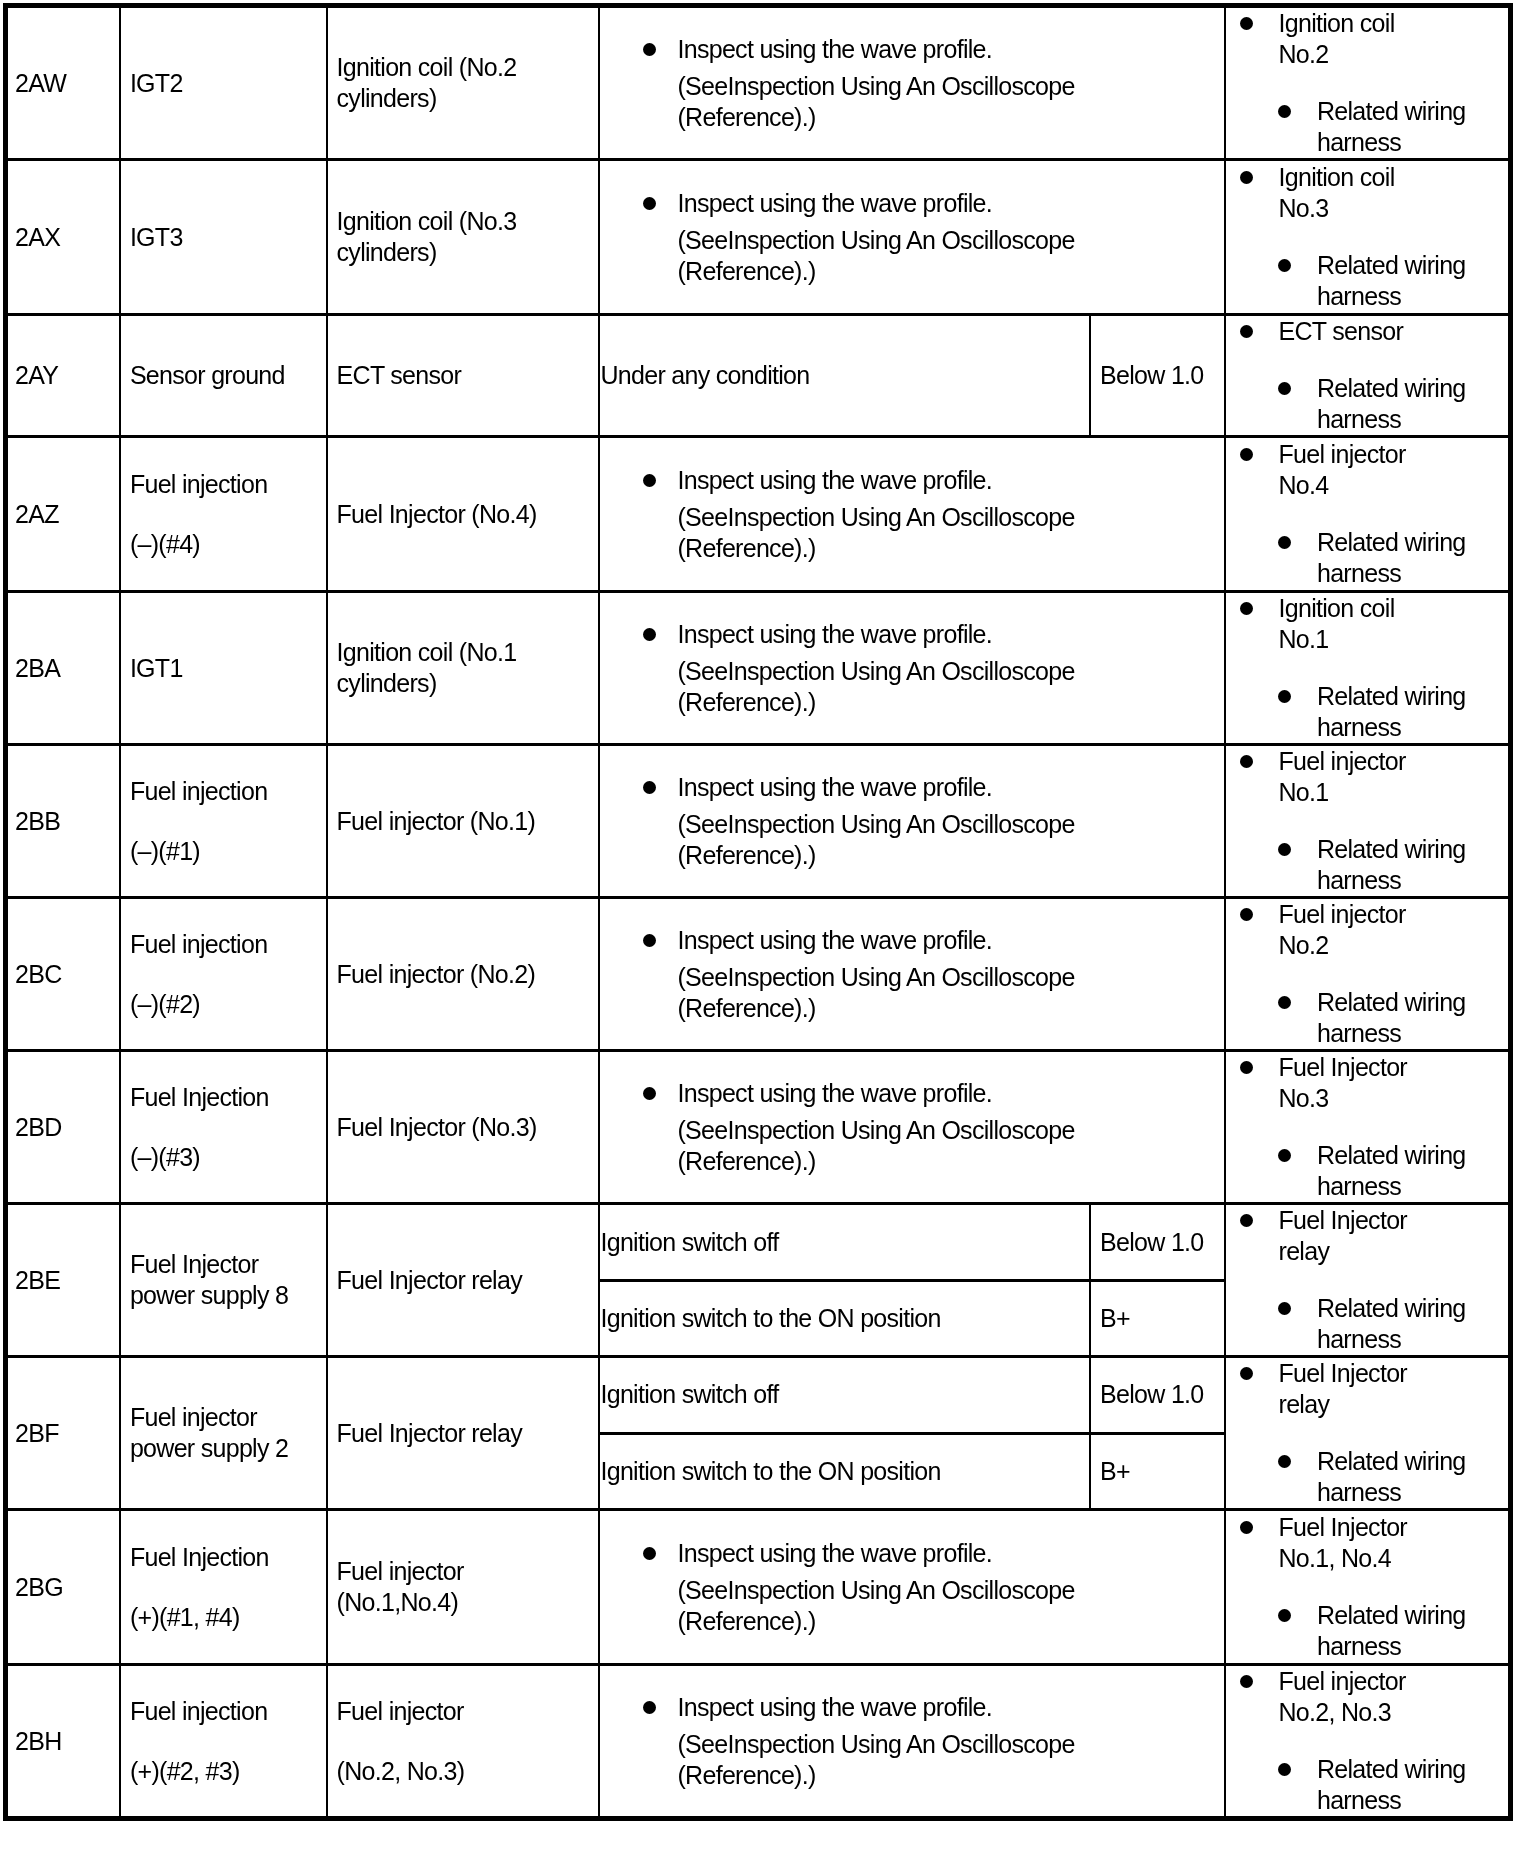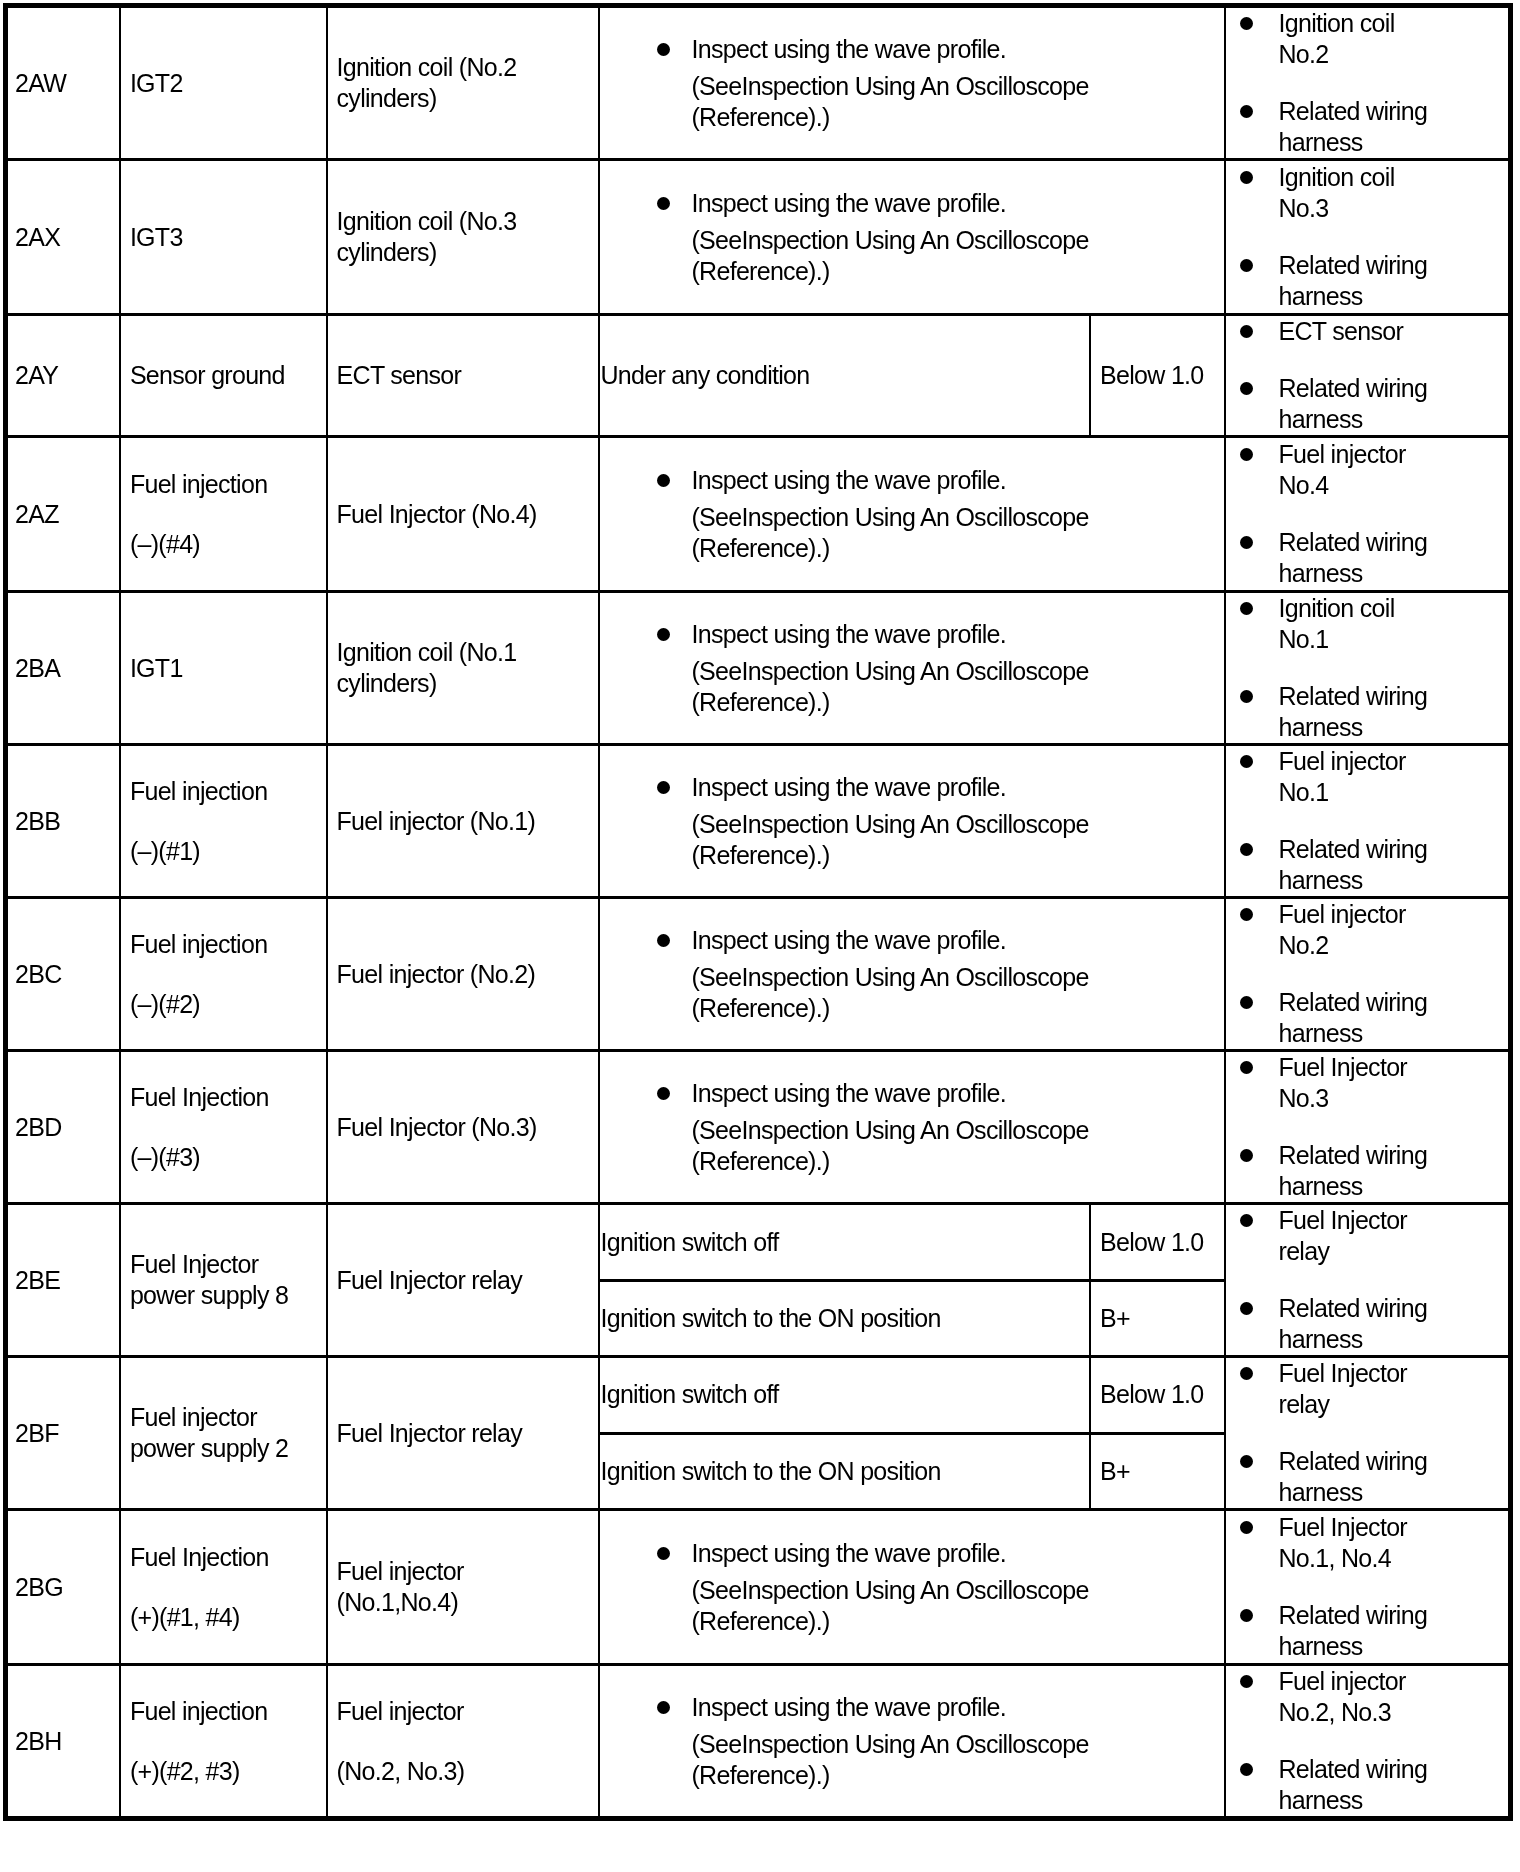--- a/index.html
+++ b/index.html
@@ -23,7 +23,7 @@
   .val{padding-left:9px;}
   .pgap{margin-top:29px;}
   
-  .cond{padding-left:57px;padding-right:6px;}
+  .cond{padding-left:43px;padding-right:6px;}
   .bullet{
     flex:0 0 13px;width:13px;height:13px;border-radius:50%;
     background:#000;margin-top:9px;

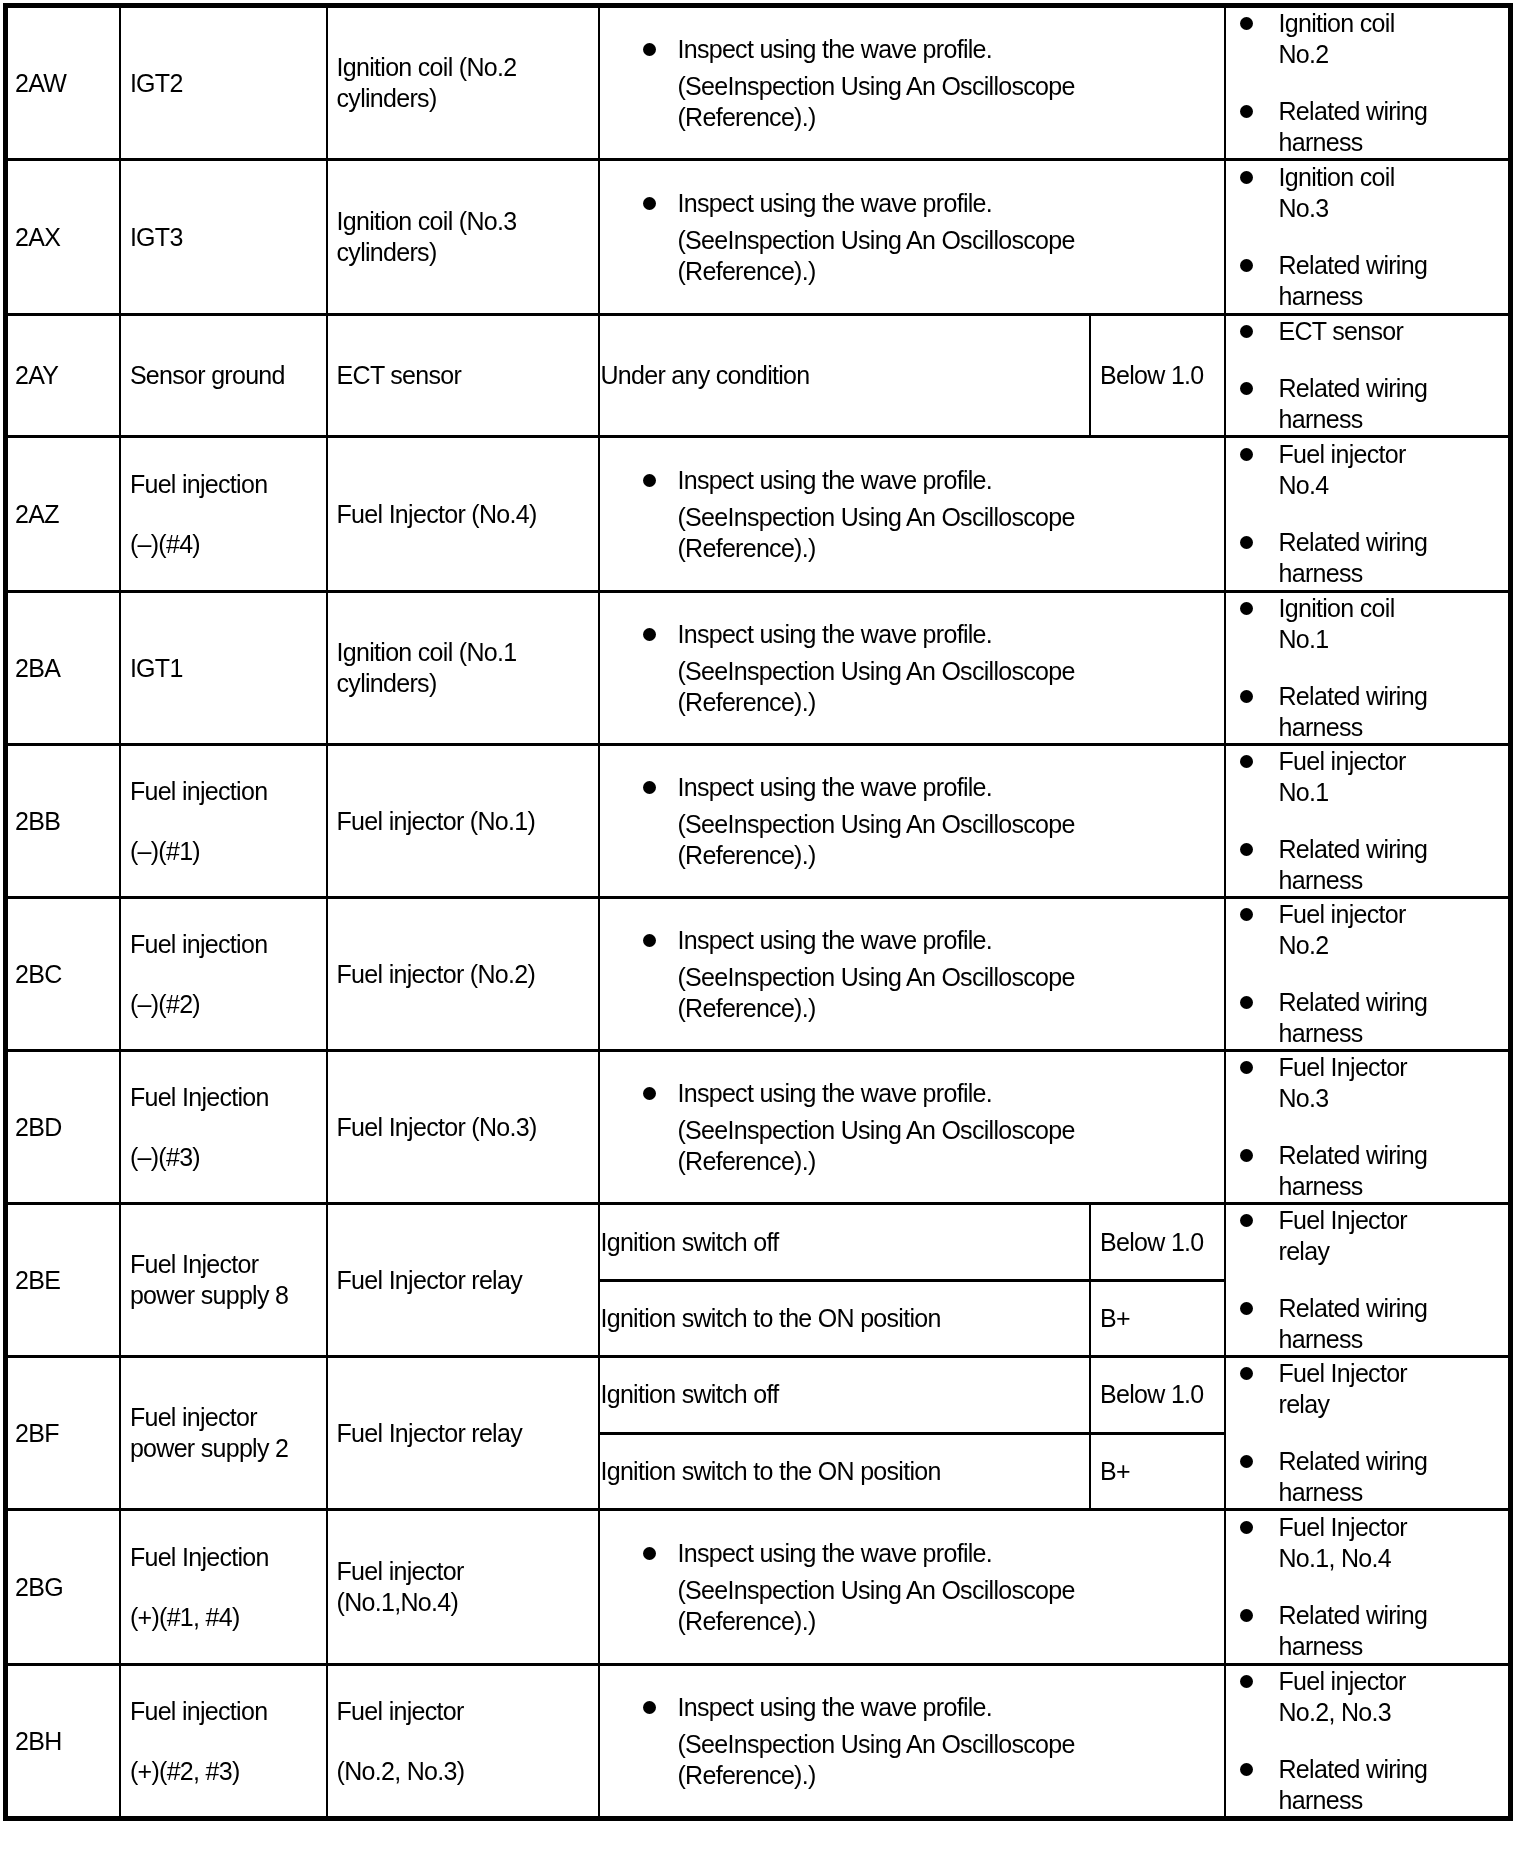--- a/index.html
+++ b/index.html
@@ -35,7 +35,7 @@
   .sus{padding-left:14px;padding-right:4px;}
   .sus .bullet{margin-right:26px;}
   .bblock{display:flex;}
-  .bblock.gap2{margin-top:26px;}
+  .bblock.gap2{margin-top:26px;justify-content:center;}
 </style>
 </head>
 <body>

